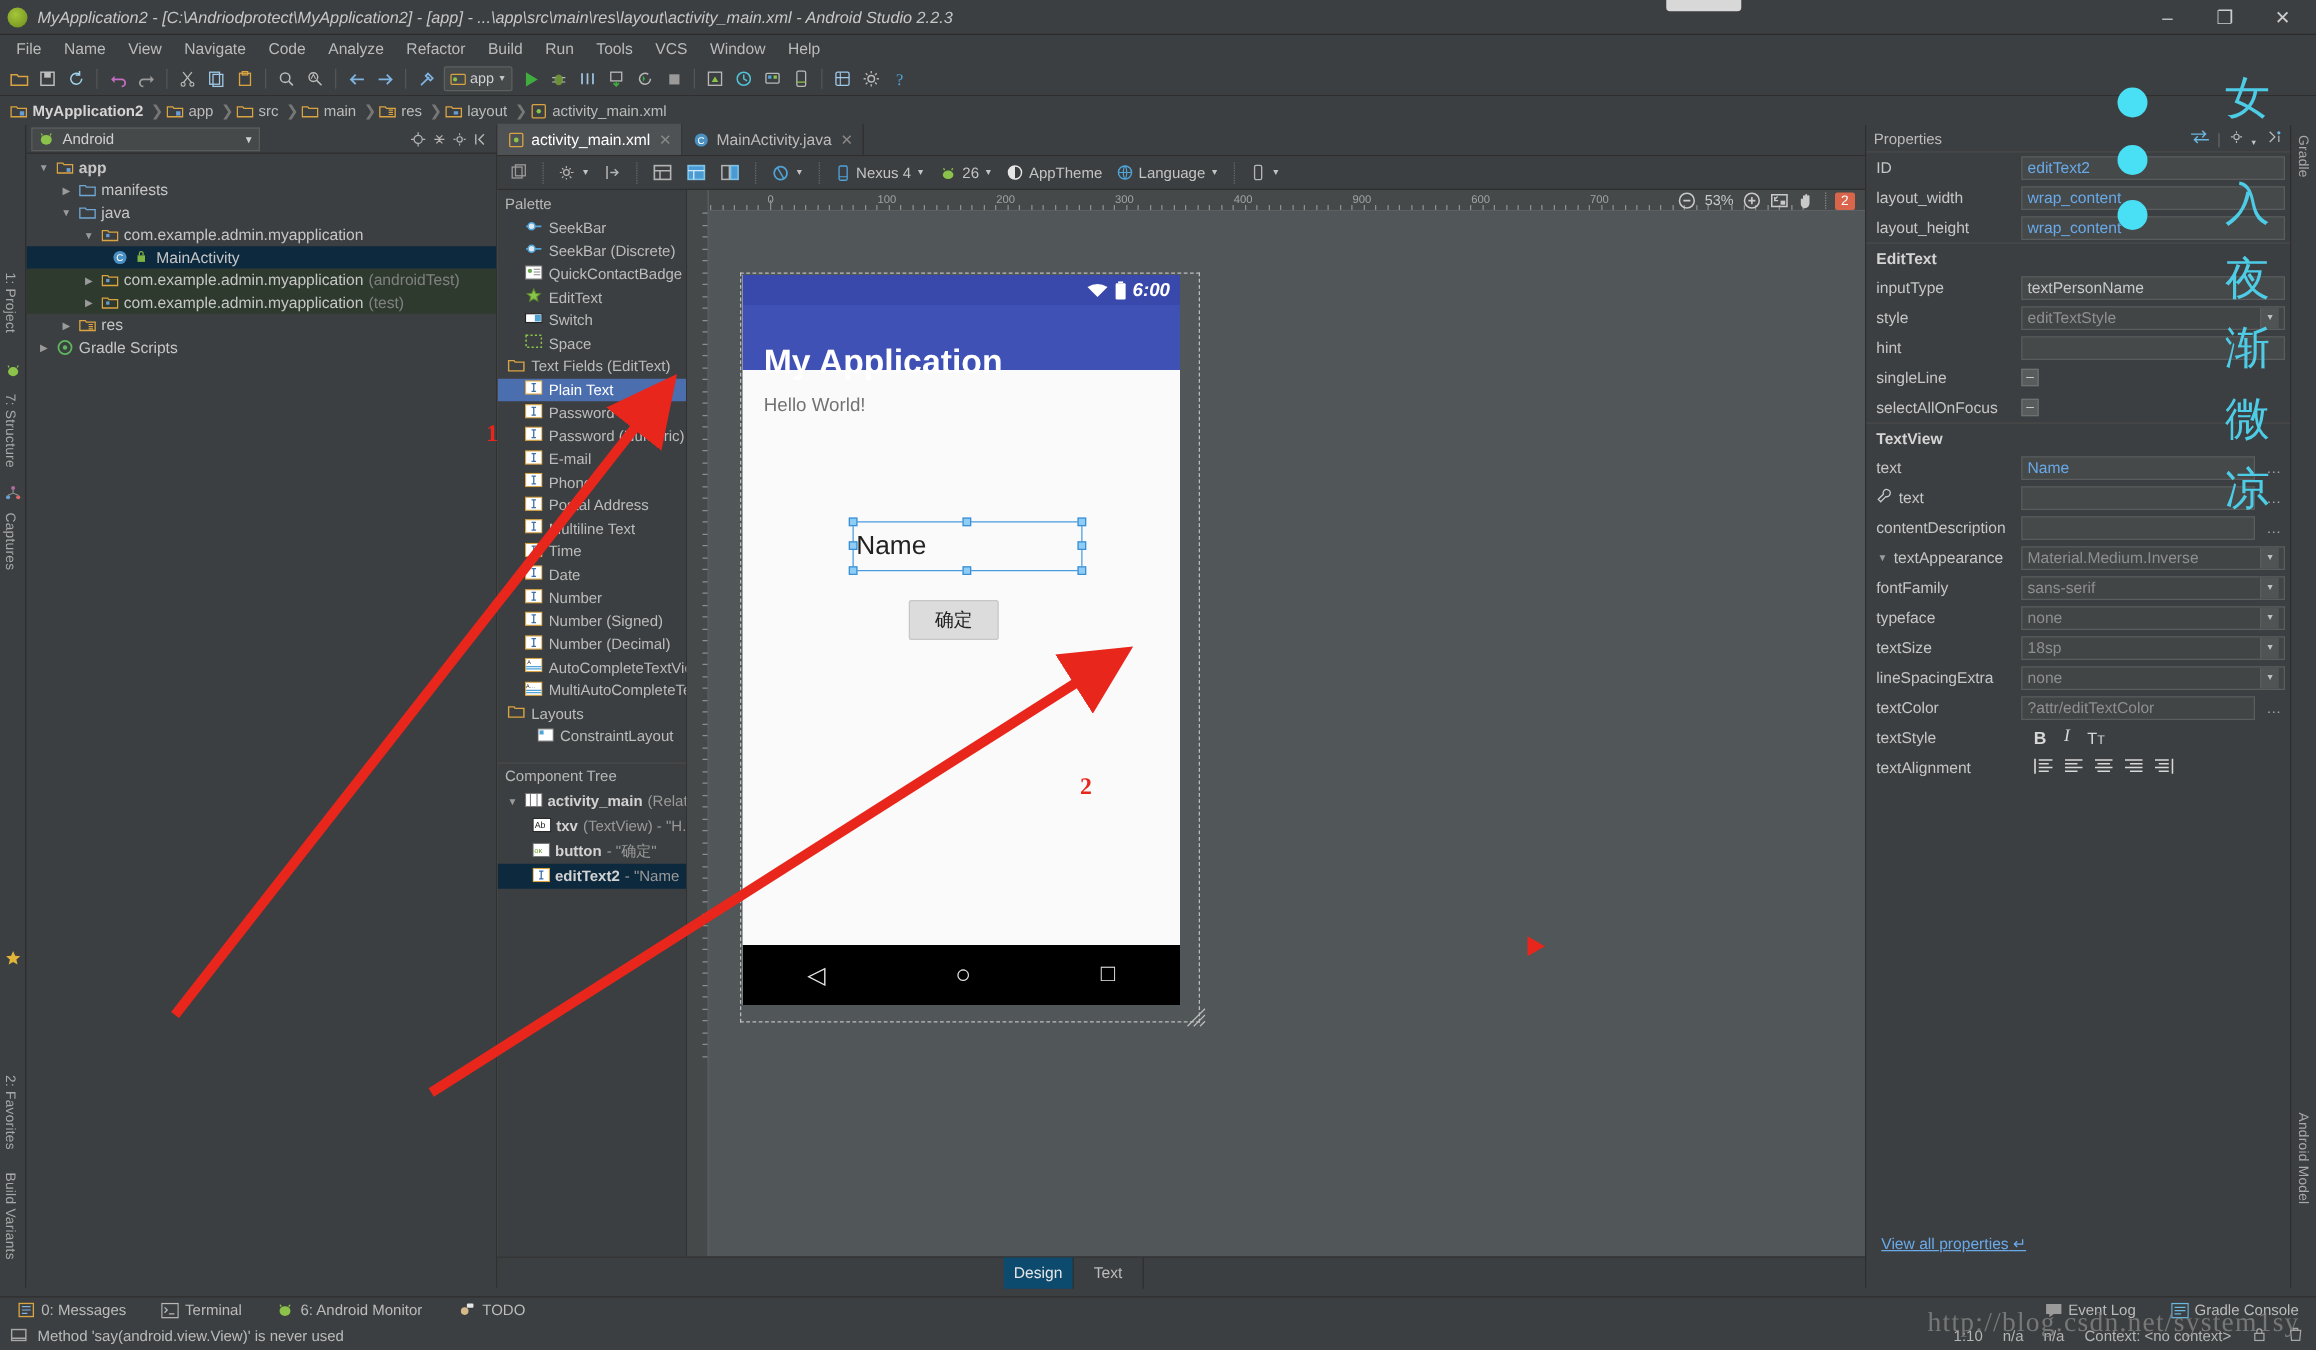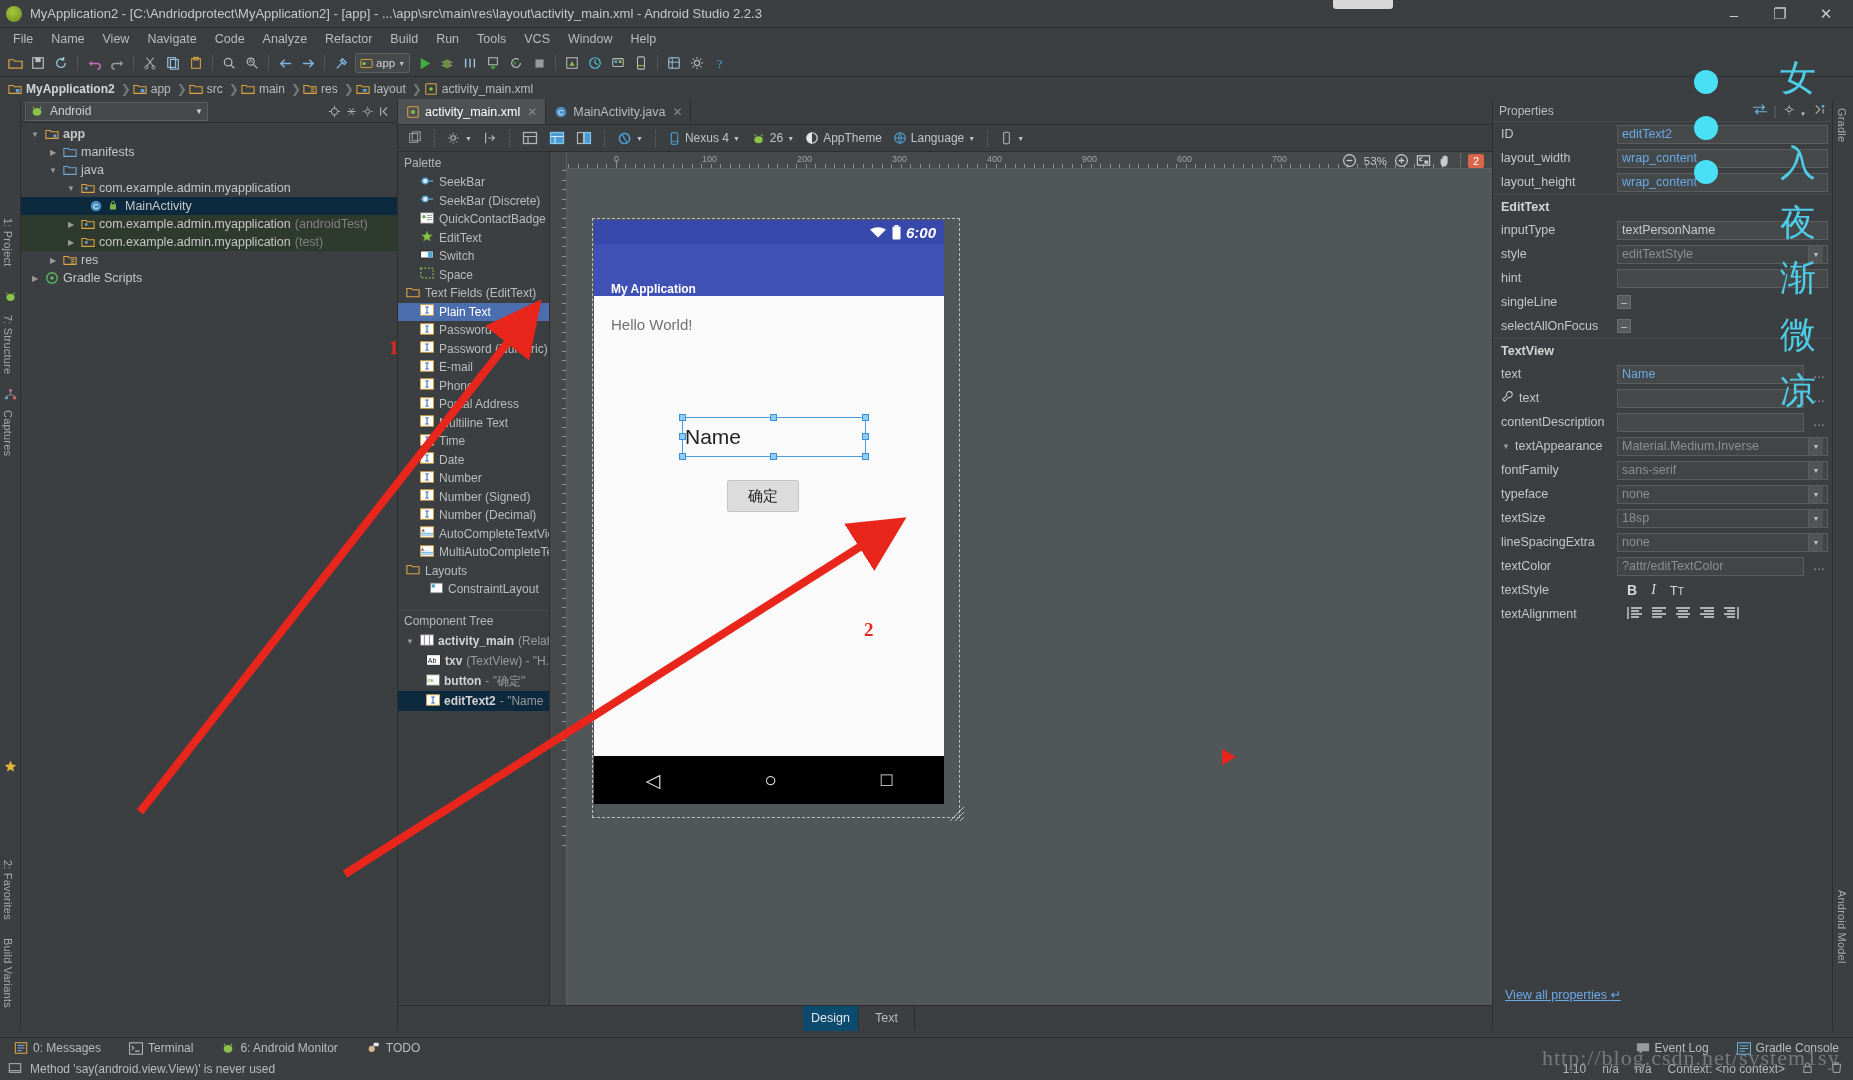--- a/index.html
+++ b/index.html
@@ -25,7 +25,7 @@
     background: radial-gradient(circle at 40% 35%, #a4c639, #6e8c1e);
     margin-right: 8px; flex: none;
   }
-  .title-text { font-size: 13px; color: #c8c8c8; white-space: nowrap; }
+  .title-text { font-size: 13px; color: #c8c8c8; white-space: nowrap; font-style: italic; }
   .win-btns { position: absolute; right: 4px; top: 0; height: 28px; display: flex; align-items: center; }
   .win-btn { width: 46px; height: 28px; display: flex; align-items: center; justify-content: center; color: #cccccc; font-size: 15px; }
   .title-nub { position: absolute; left: 1333px; top: 0px; width: 60px; height: 9px; background: #d8d8d8; border-radius: 0 0 3px 3px; }

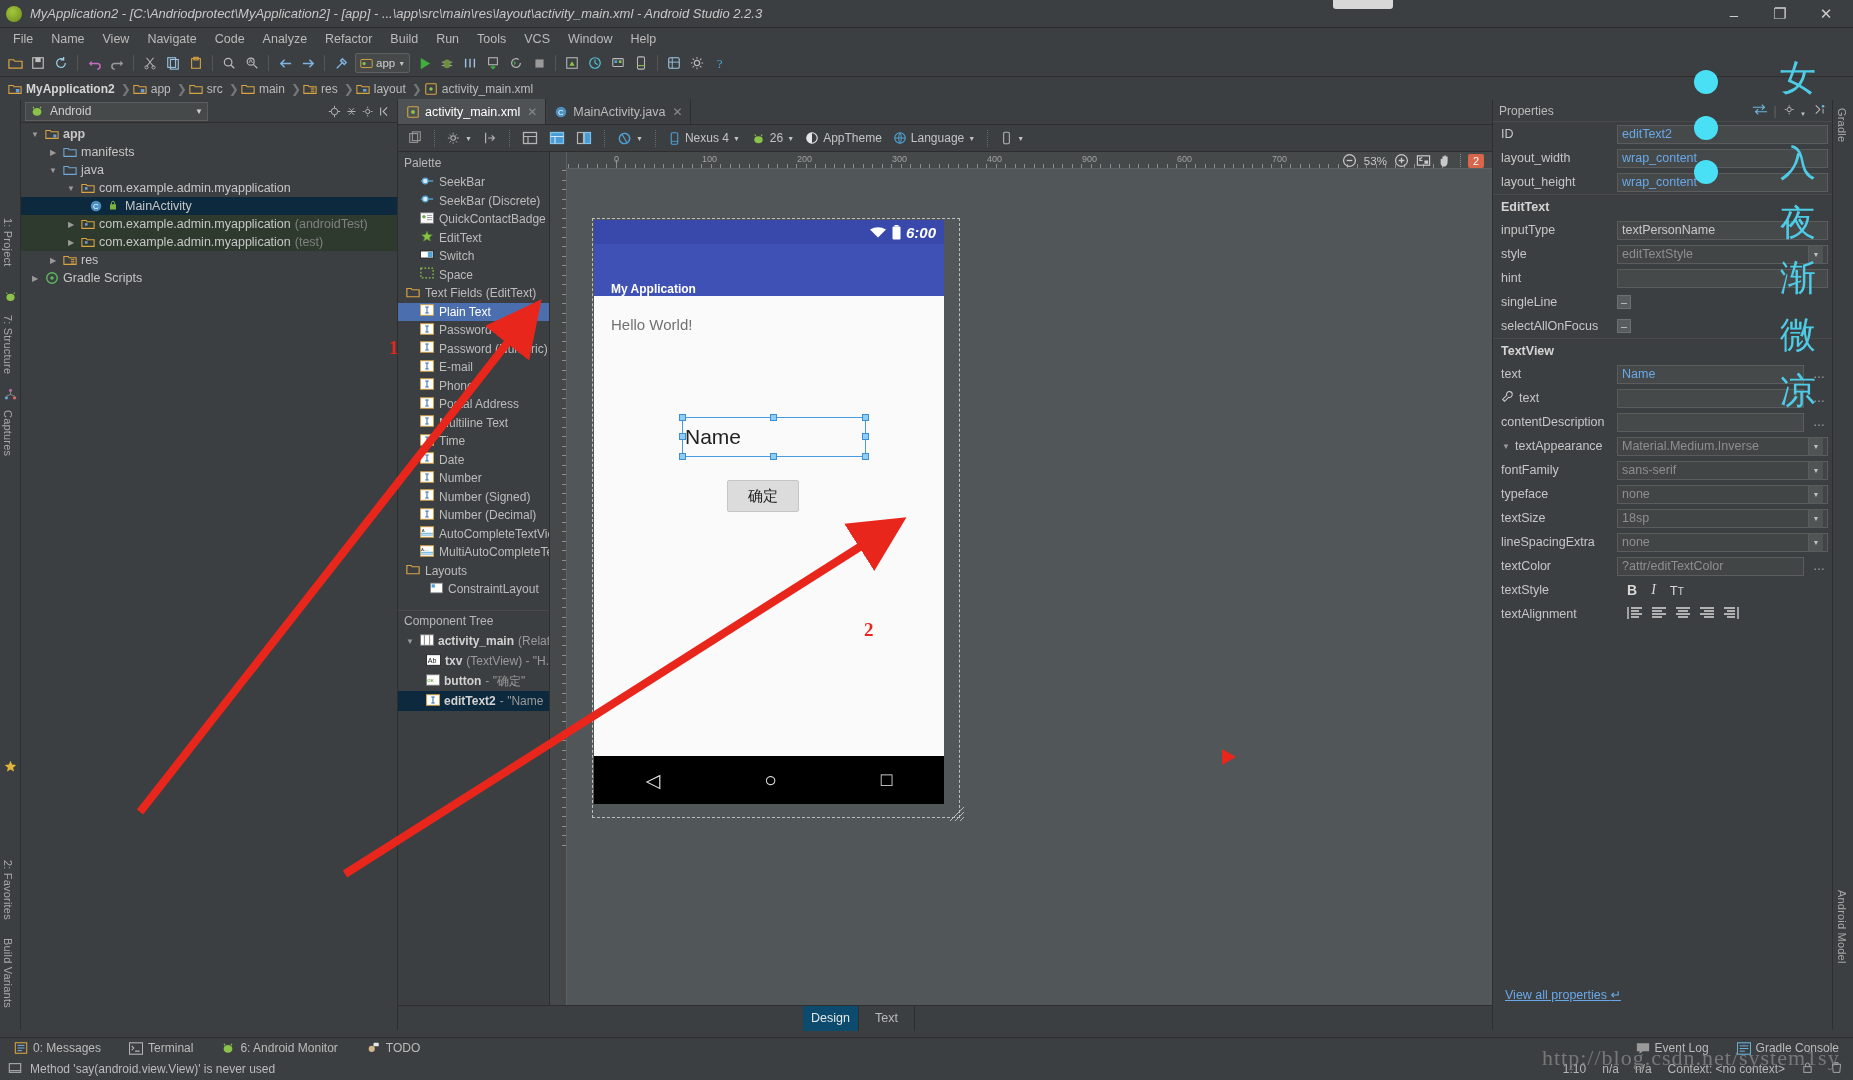--- a/index.html
+++ b/index.html
@@ -140,7 +140,7 @@
   .statusbar { height: 24px; background: #3949ab; display: flex; align-items: center; justify-content: flex-end; padding-right: 8px; gap: 5px; }
   .sb-time { color: #fff; font-size: 15px; font-weight: bold; font-style: italic; }
   .appbar { height: 52px; background: #3f51b5; display: flex; align-items: center; padding-left: 17px; }
-  .appbar-title { color: #fff; font-size: 12px; font-weight: bold; margin-top: 38px; }
+  .appbar-title { color: #fff; font-size: 27px; font-weight: bold; margin-top: 38px; }
   .hello { position: absolute; left: 17px; top: 96px; font-size: 15px; color: #727272; }
   .navbar { position: absolute; left: 0; right: 0; bottom: 0; height: 48px; background: #000; display: flex; align-items: center; justify-content: space-around; }
   .nav-ico { color: #e6e6e6; }

